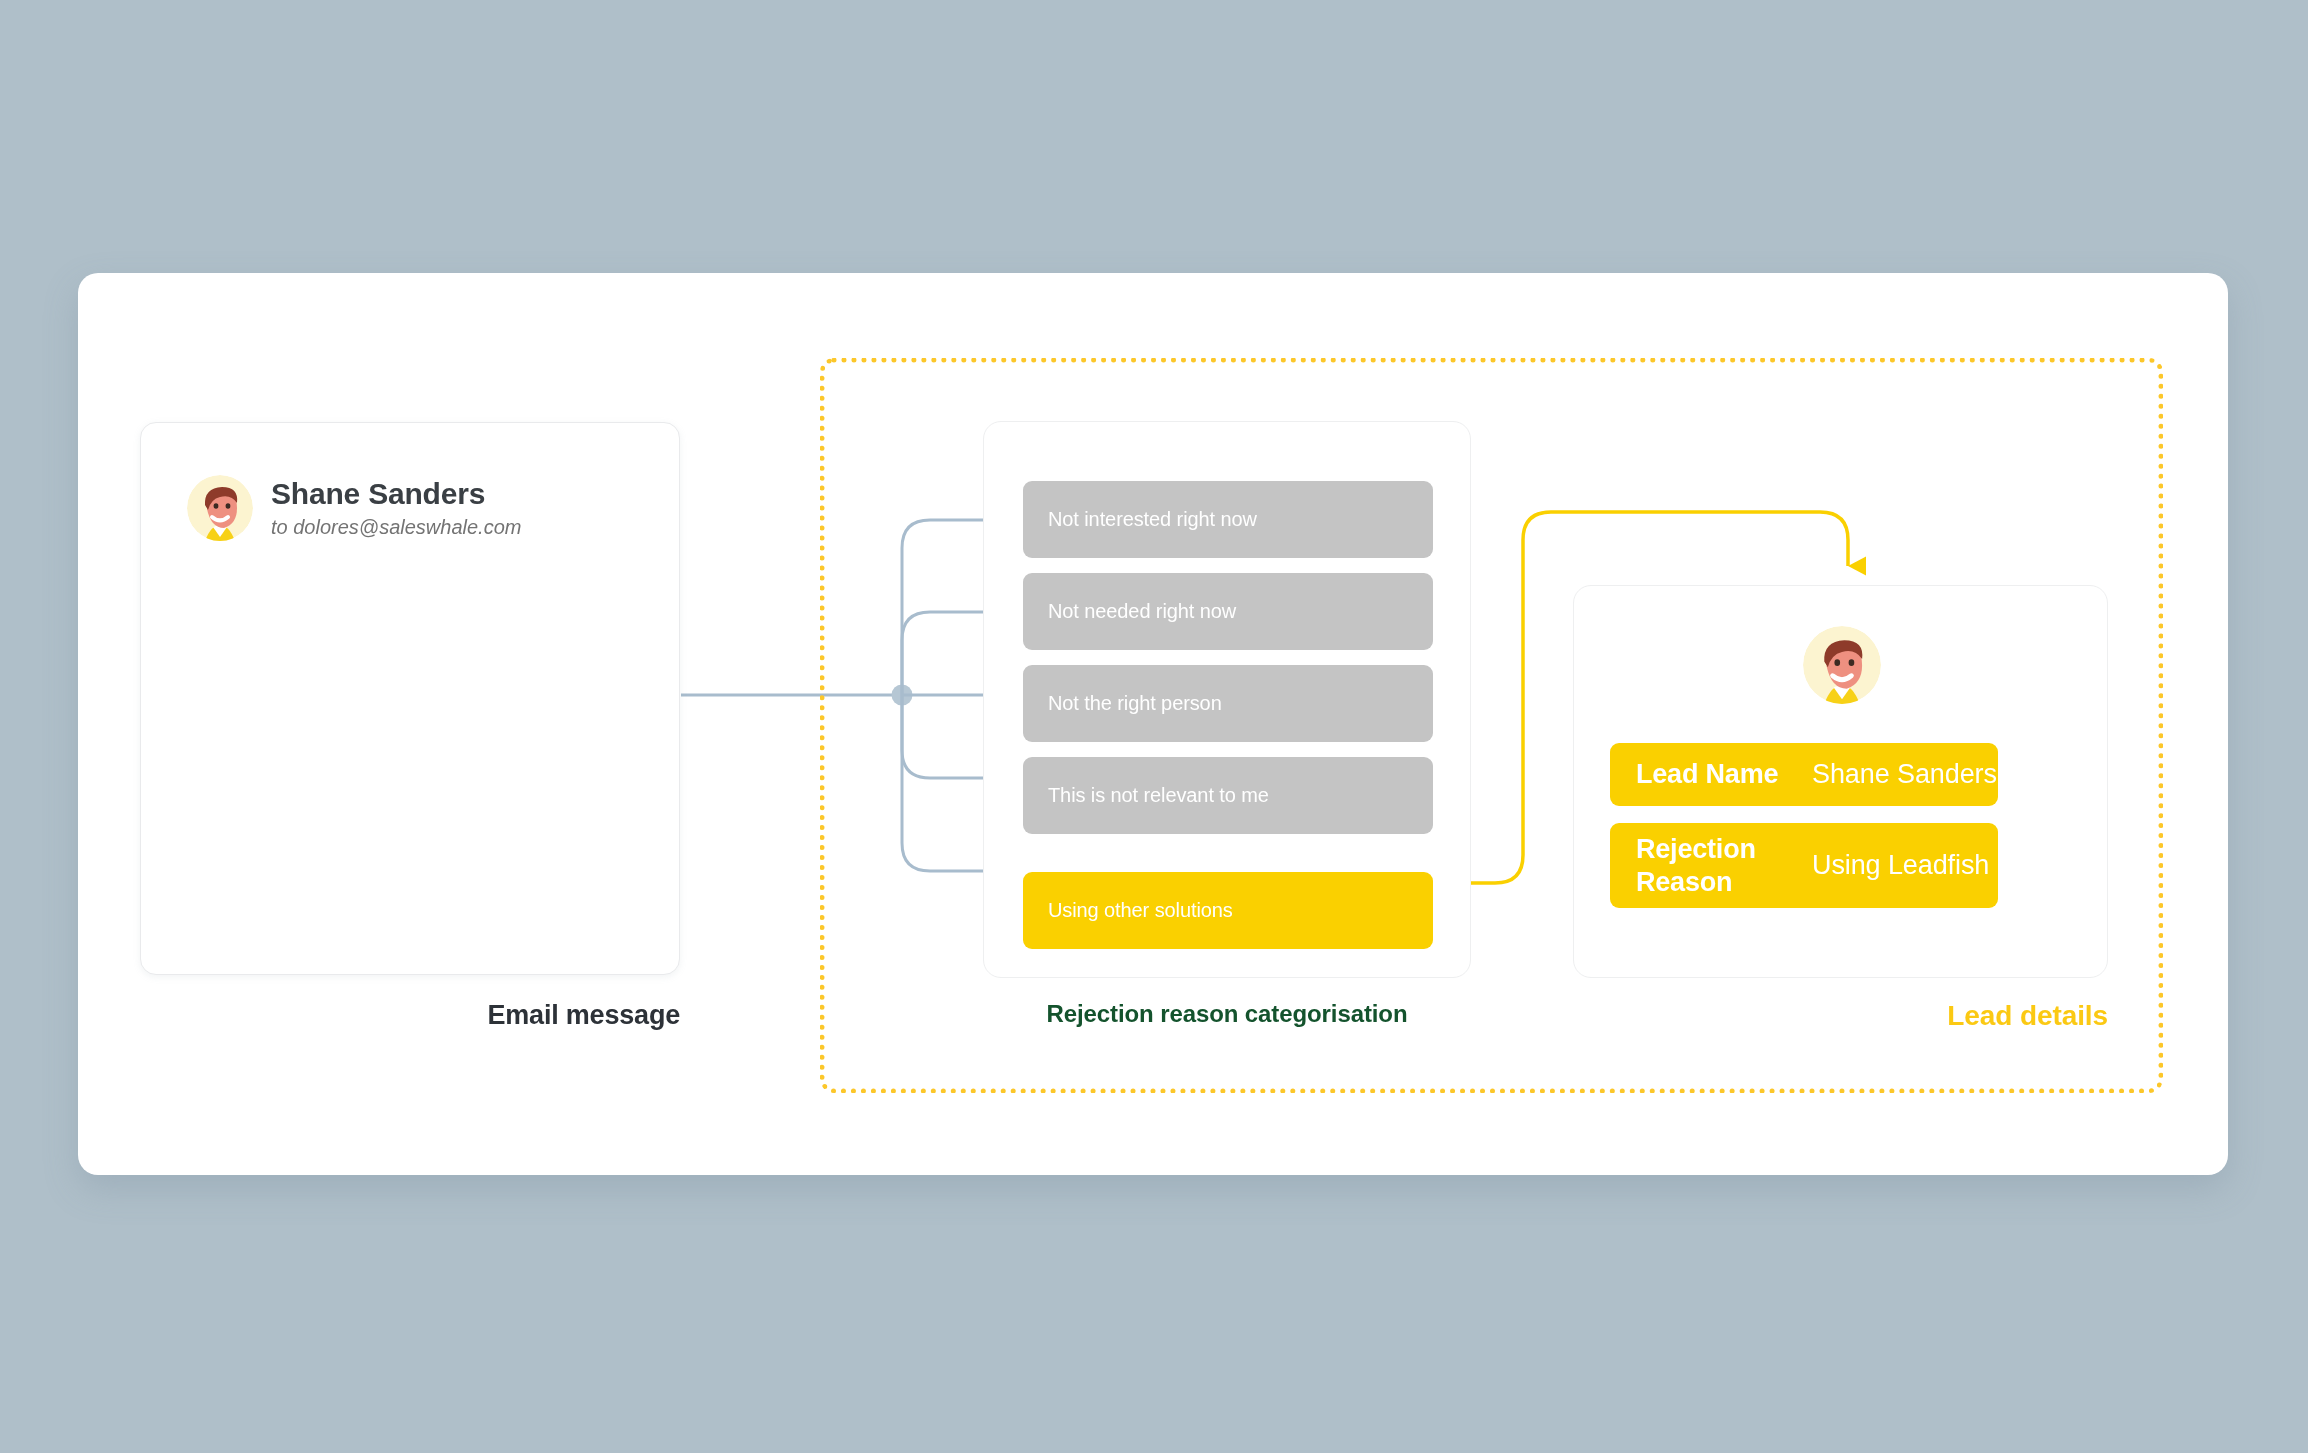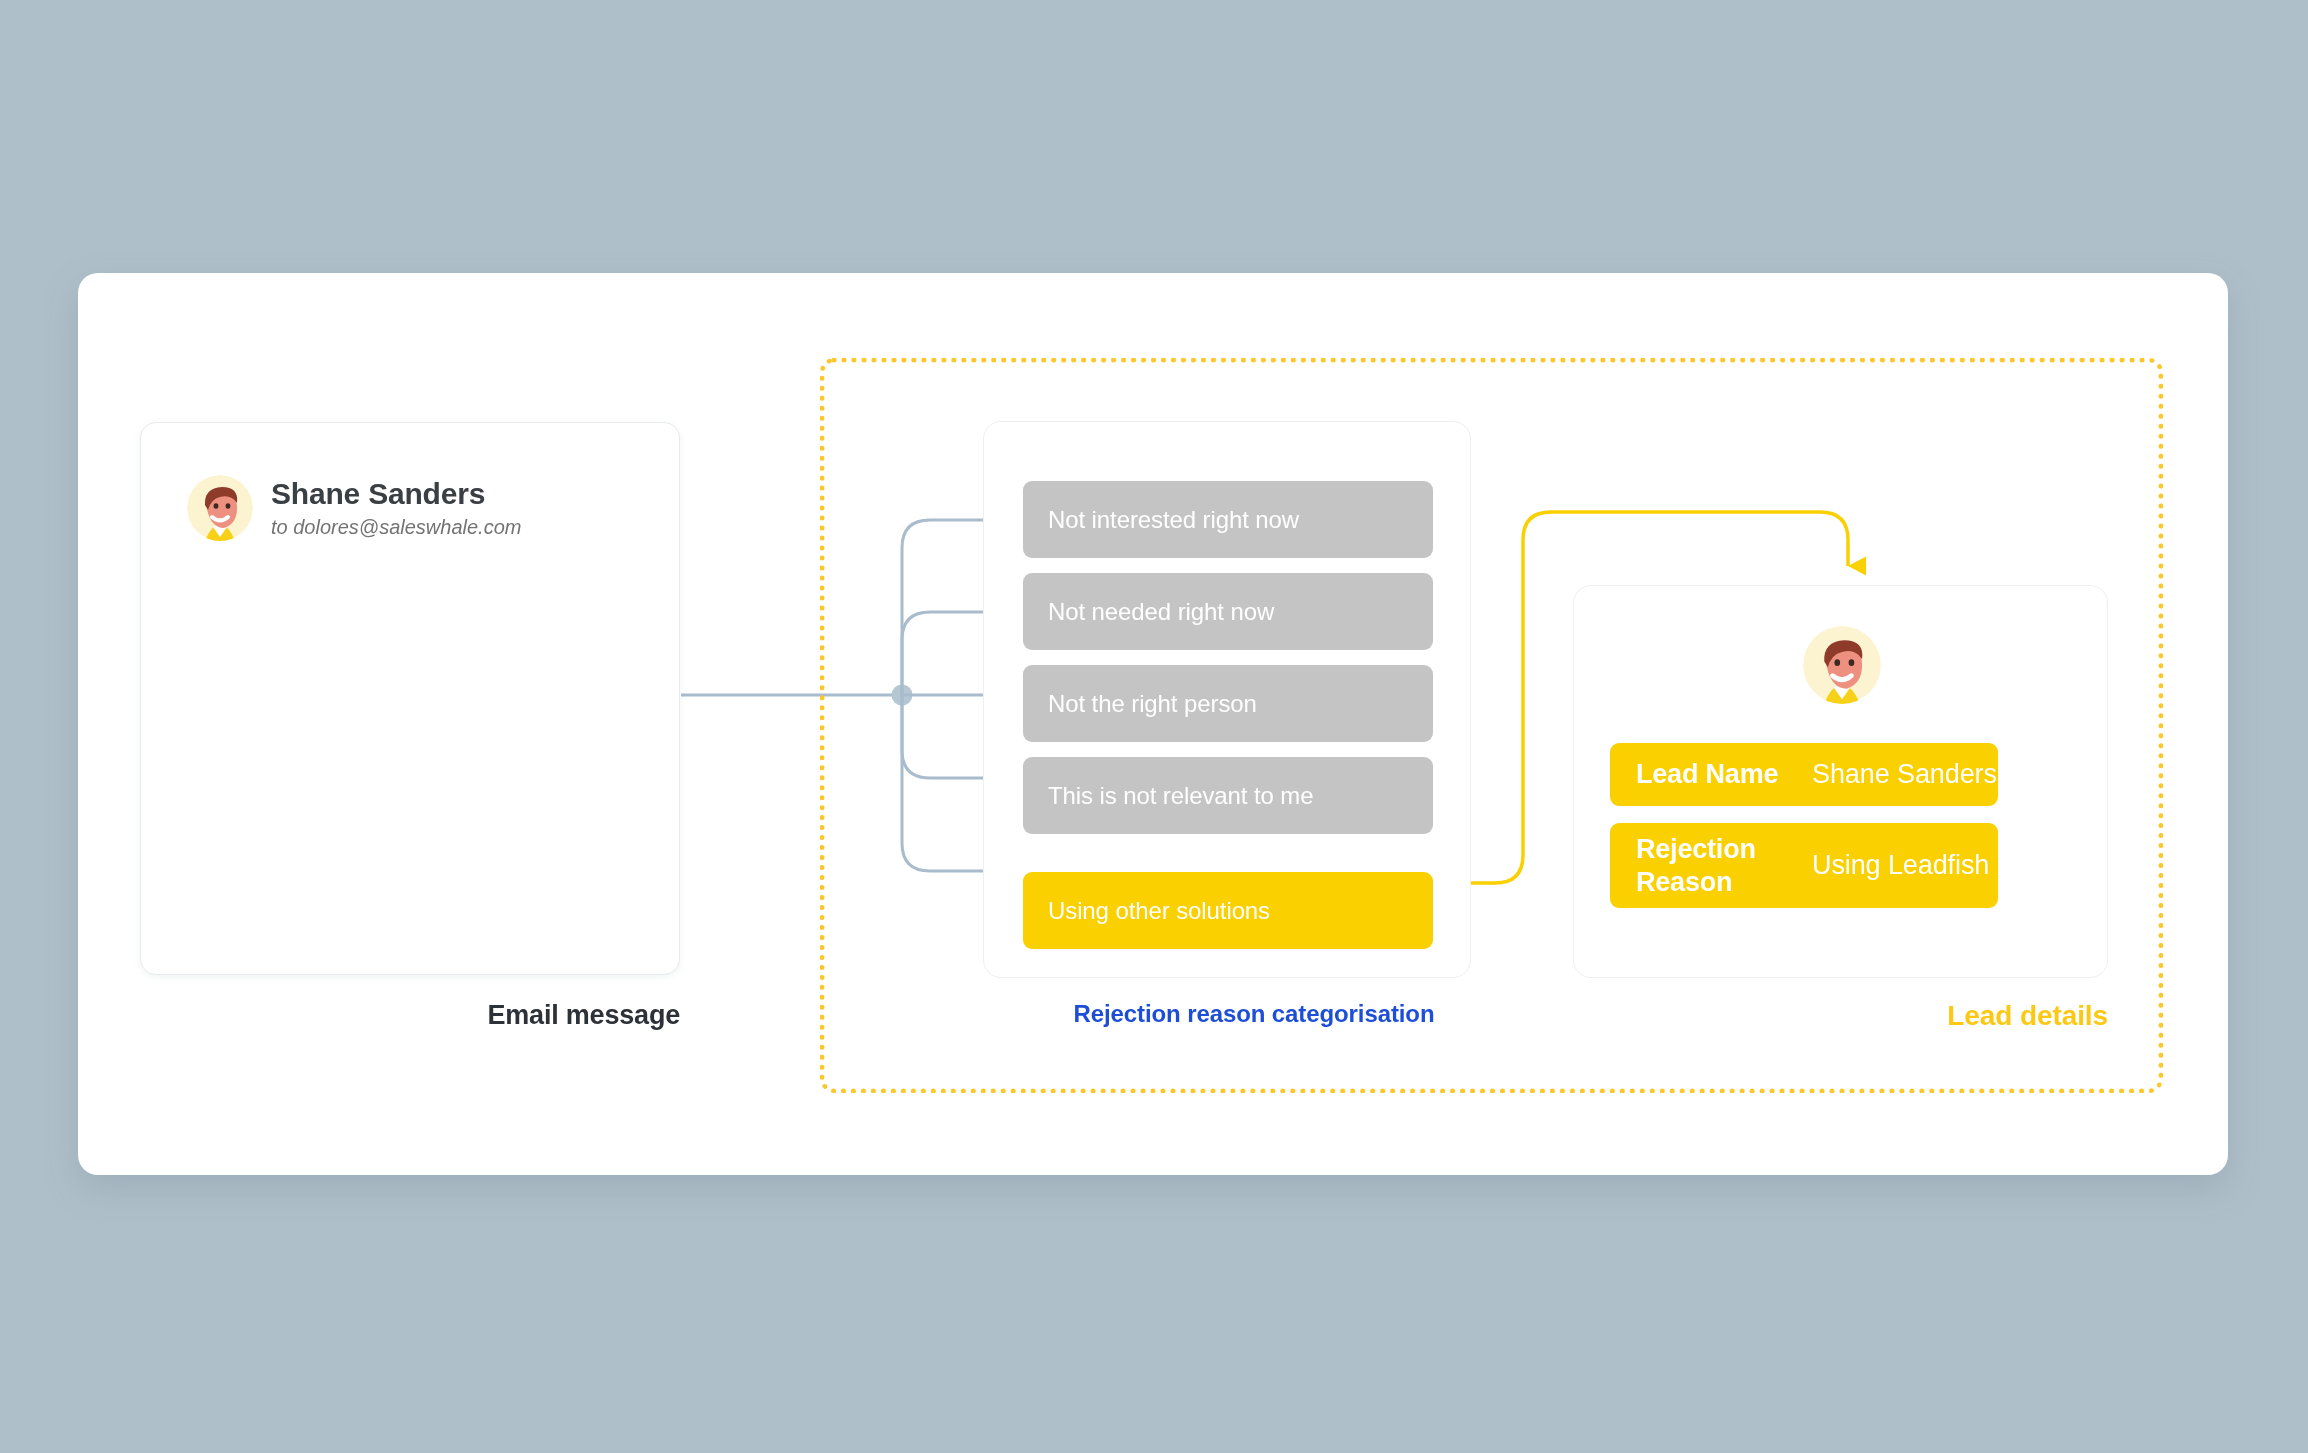--- a/index.html
+++ b/index.html
@@ -135,7 +135,7 @@
     border-radius: 9px;
     background: #c4c4c4;
     color: #ffffff;
-    font-size: 24px;
+    font-size: 20px;
     display: flex;
     align-items: center;
     padding-left: 25px;

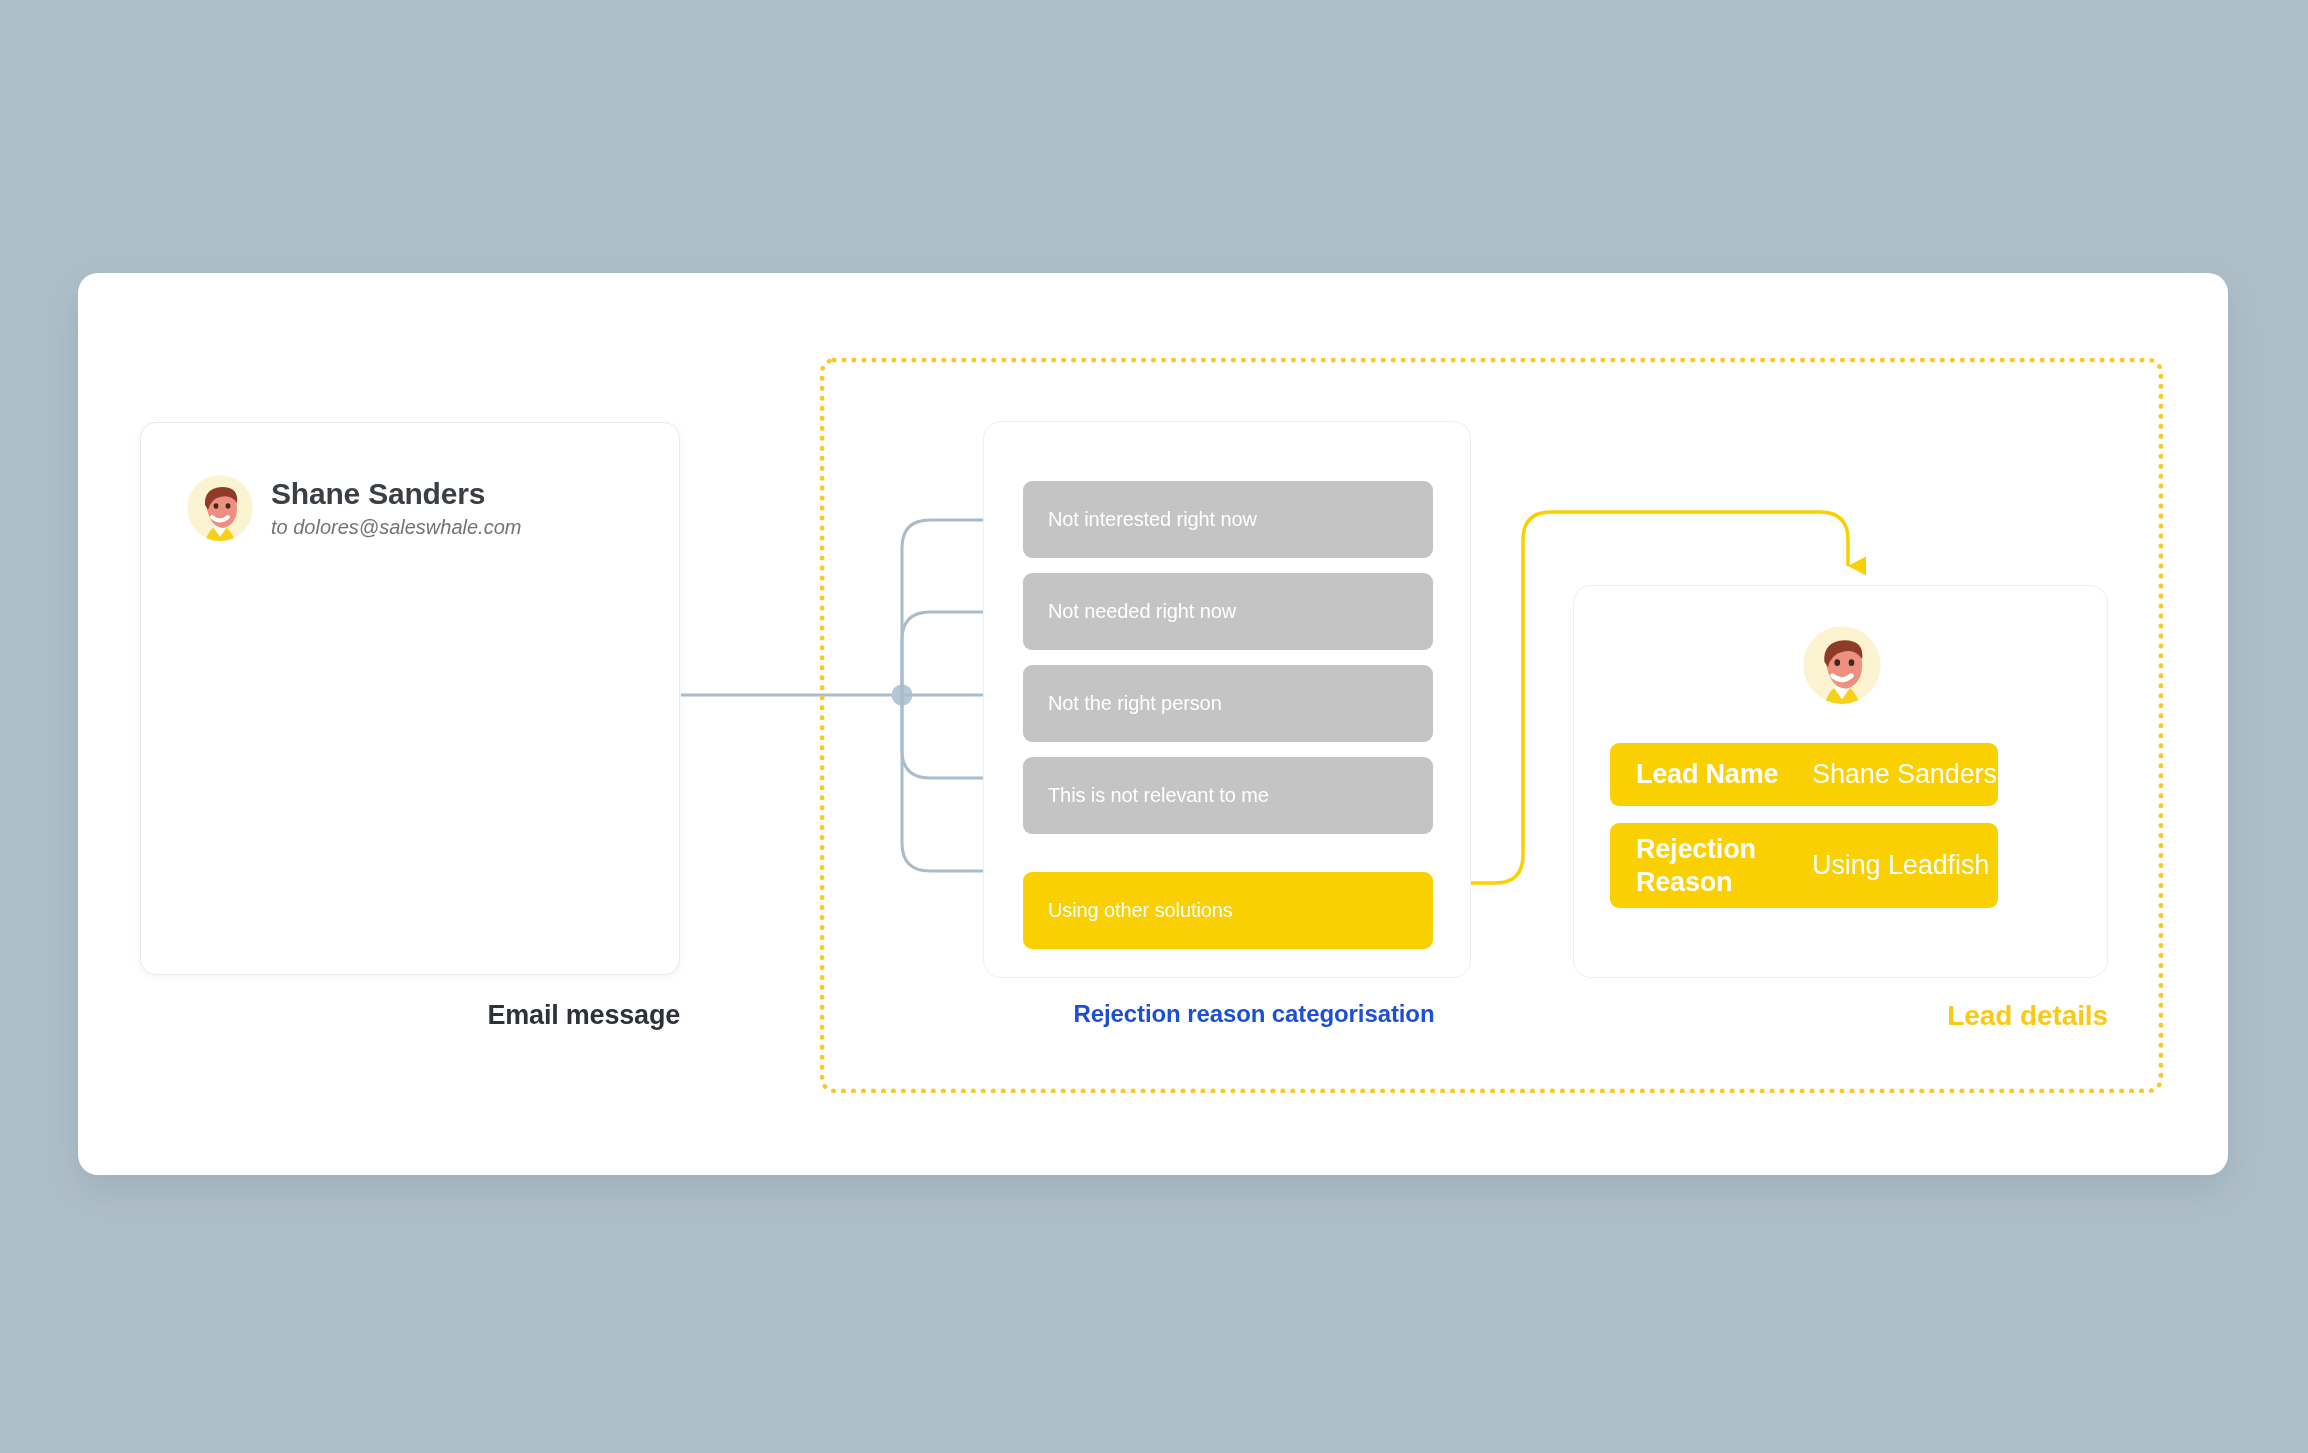--- a/index.html
+++ b/index.html
@@ -146,13 +146,13 @@
 
   #rejection-caption {
     position: absolute;
-    left: 1010px;
+    left: 983px;
     top: 1000px;
     width: 488px;
     text-align: center;
     font-size: 24px;
     font-weight: bold;
-    color: #1d4ed8;
+    color: #14532d;
     letter-spacing: -0.1px;
   }
 

